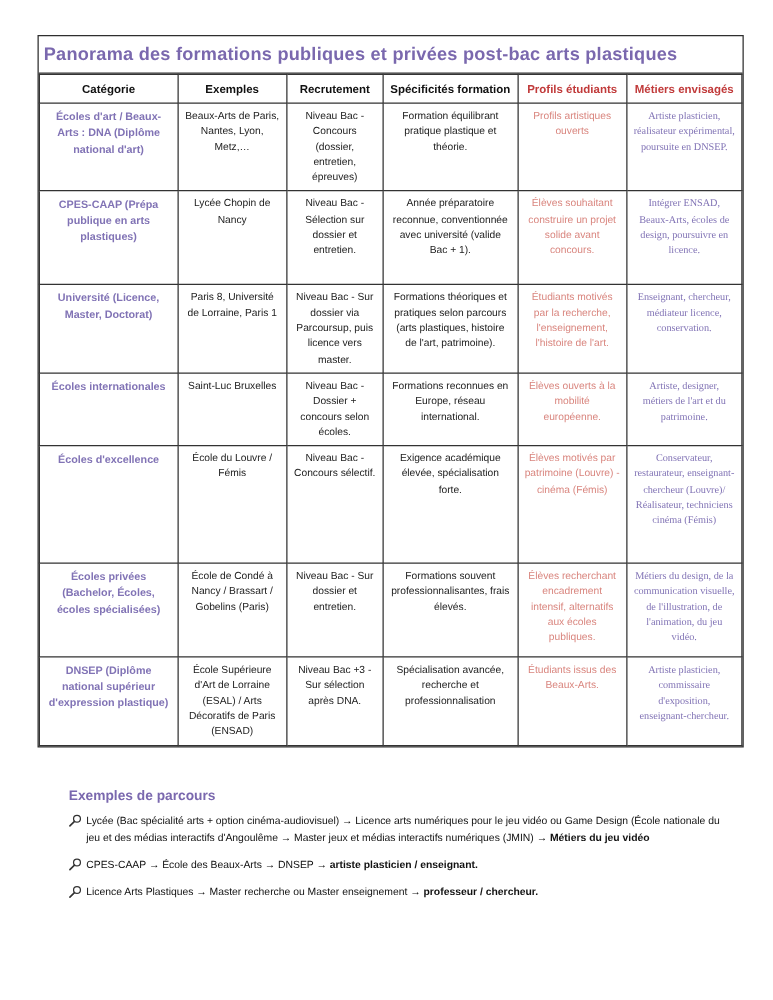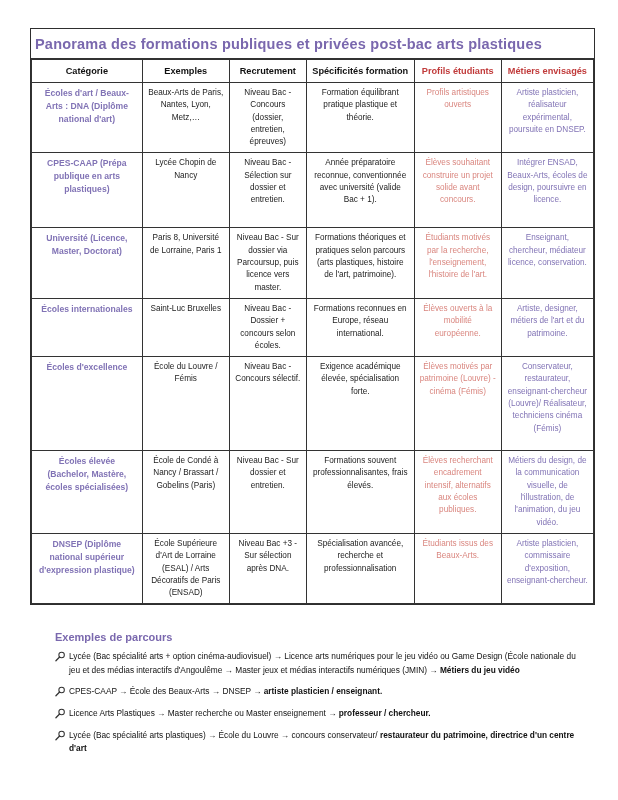--- a/index.html
+++ b/index.html
@@ -34,7 +34,7 @@
   td { font-size: 8.2px; line-height: 1.5; color: #222; }
   td.c-cat { color: var(--cell-purple, #8173B5); font-weight: bold; font-size: 8.6px; }
   td.c-prof { color: var(--profils-salmon, #D9857E); }
-  td.c-met { color: var(--cell-purple, #8173B5); }
+  td.c-met { color: var(--cell-purple, #8173B5); font-family: Liberation Serif, serif; }
   tbody tr:nth-child(1) td { height: 63px; }
   tbody tr:nth-child(2) td { height: 75px; }
   tbody tr:nth-child(3) td { height: 68px; }

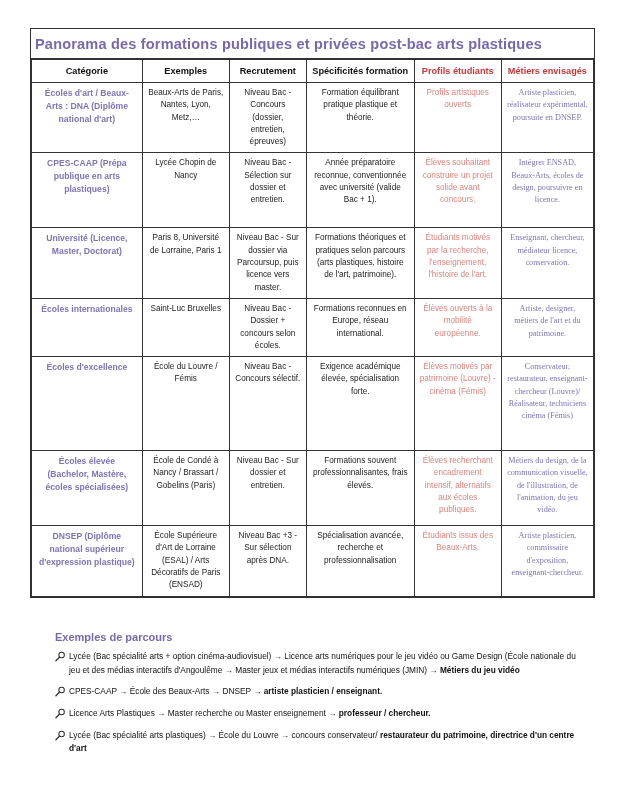--- a/index.html
+++ b/index.html
@@ -123,7 +123,7 @@
             <td class="c-met">Conservateur, restaurateur, enseignant-chercheur (Louvre)/ Réalisateur, techniciens cinéma (Fémis)</td>
           </tr>
           <tr>
-            <td class="c-cat">Écoles élevée (Bachelor, Mastère, écoles spécialisées)</td>
+            <td class="c-cat">Écoles privées (Bachelor, Écoles, écoles spécialisées)</td>
             <td>École de Condé à Nancy / Brassart / Gobelins (Paris)</td>
             <td>Niveau Bac - Sur dossier et entretien.</td>
             <td>Formations souvent professionnalisantes, frais élevés.</td>

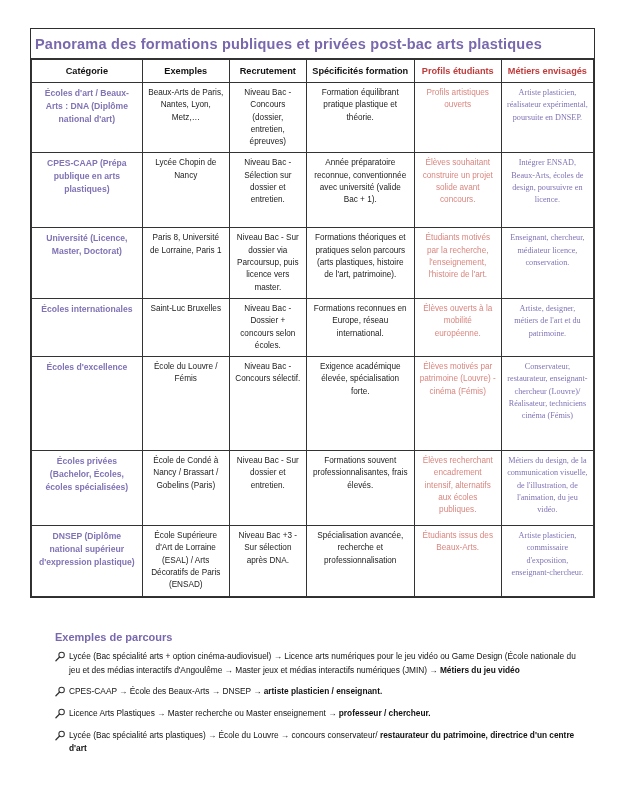--- a/index.html
+++ b/index.html
@@ -157,10 +157,6 @@
             <circle cx="7.2" cy="4.4" r="3" fill="none" stroke="#333" stroke-width="1.1"></circle>
             <line x1="1" y1="10.6" x2="5" y2="6.6" stroke="#333" stroke-width="1.4" stroke-linecap="round"></line>
           </svg><span>Licence Arts Plastiques → Master recherche ou Master enseignement → </span><b>professeur / chercheur.</b></div>
-        <div class="parcours-item"><svg class="mag" viewBox="0 0 12 12">
-            <circle cx="7.2" cy="4.4" r="3" fill="none" stroke="#333" stroke-width="1.1"></circle>
-            <line x1="1" y1="10.6" x2="5" y2="6.6" stroke="#333" stroke-width="1.4" stroke-linecap="round"></line>
-          </svg><span>Lycée (Bac spécialité arts plastiques) → École du Louvre → concours conservateur/ </span><b>restaurateur du patrimoine, directrice d'un centre d'art</b></div>
       </div>
   </div>
 </div>

